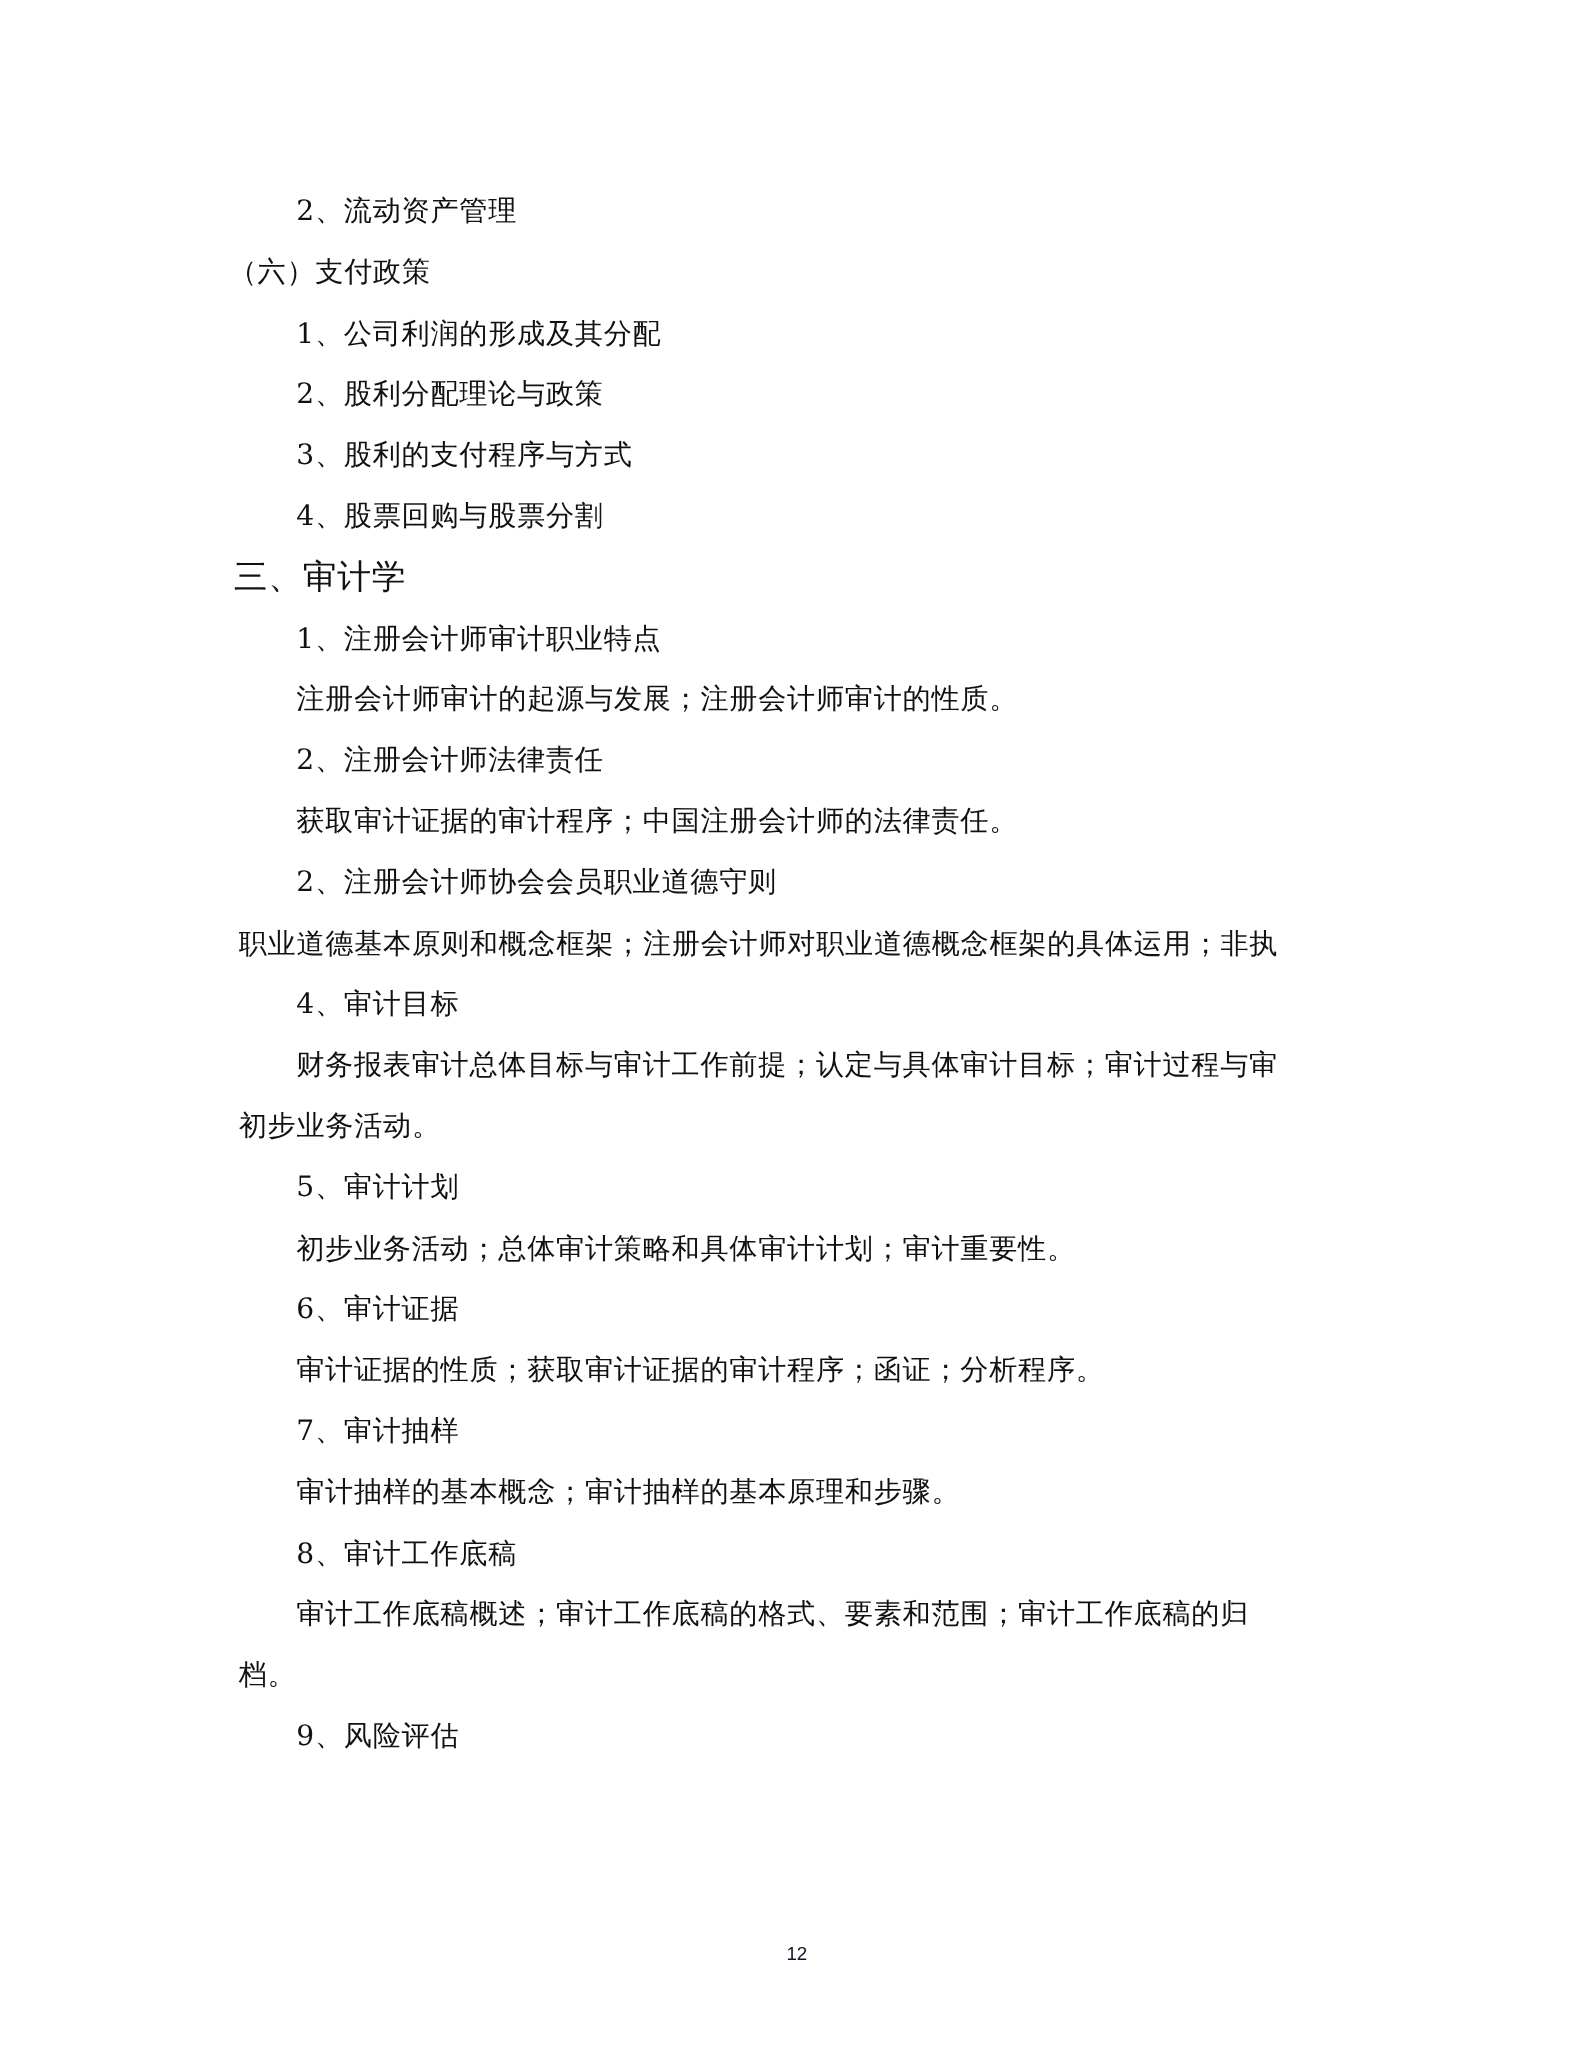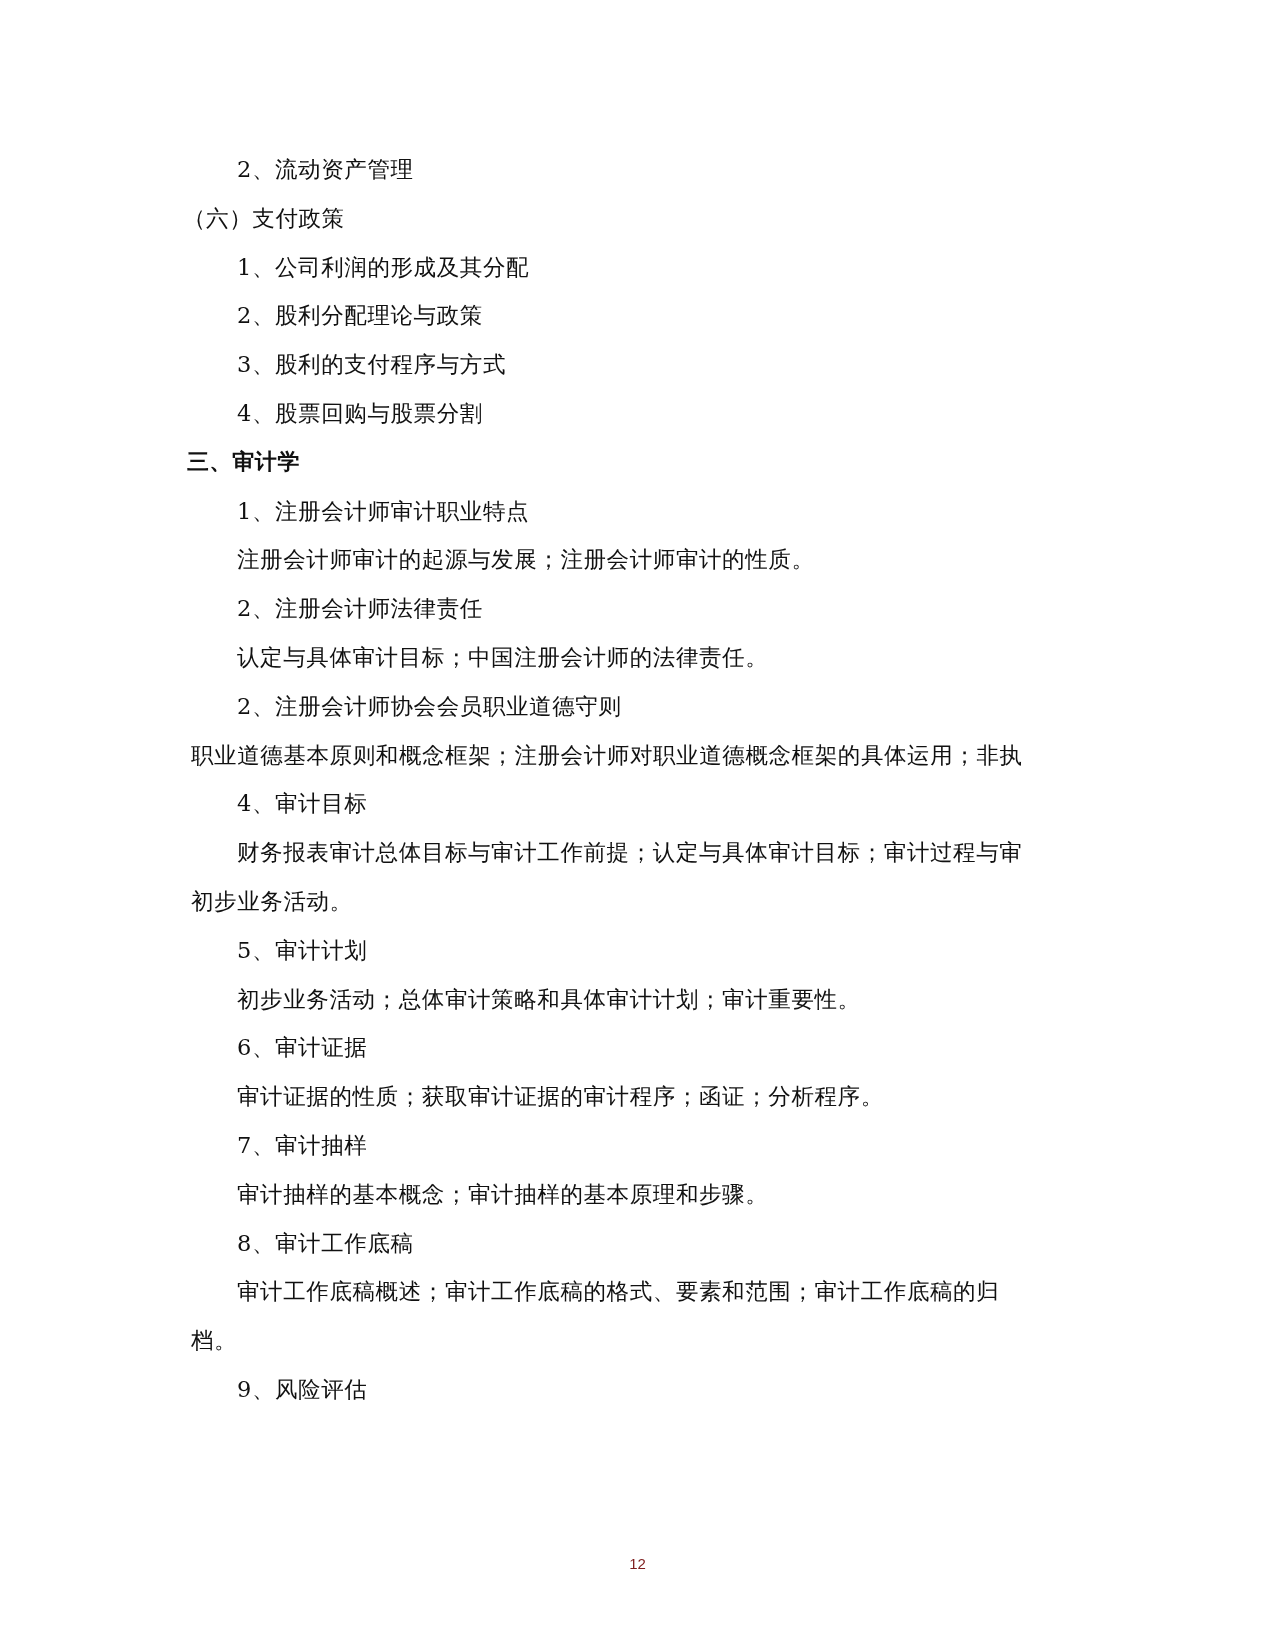--- a/index.html
+++ b/index.html
@@ -35,8 +35,8 @@
     .sub-heading { margin-left: -8px; }
     .heading {
       font-family: "DejaVu Sans", "Liberation Sans", sans-serif;
-      font-weight: bold;
-      font-size: 22px;
+      font-weight: normal;
+      font-size: 27px;
       margin-left: -4px;
     }
     .page-number {

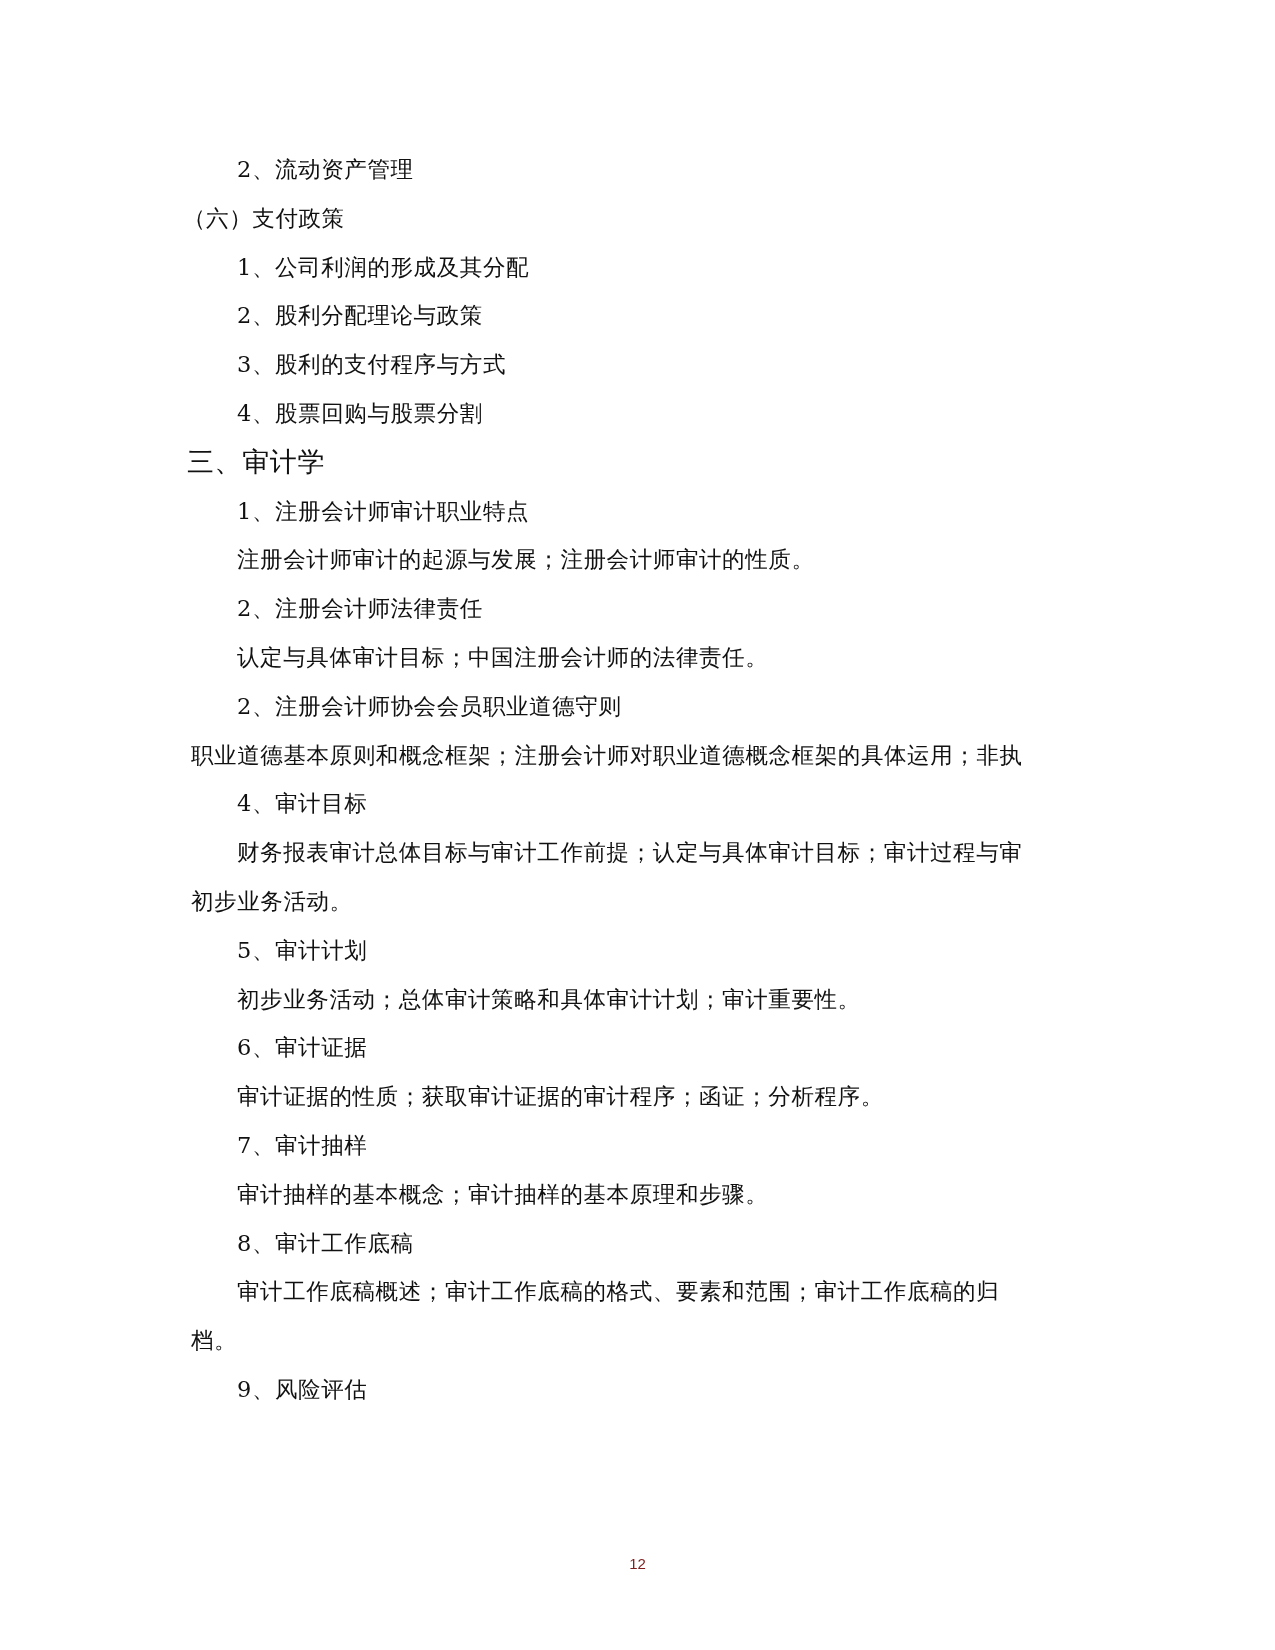--- a/index.html
+++ b/index.html
@@ -64,7 +64,7 @@
     <div class="line indent2">1、注册会计师审计职业特点</div>
     <div class="line indent2">注册会计师审计的起源与发展；注册会计师审计的性质。</div>
     <div class="line indent2">2、注册会计师法律责任</div>
-    <div class="line indent2">认定与具体审计目标；中国注册会计师的法律责任。</div>
+    <div class="line indent2">获取审计证据的审计程序；中国注册会计师的法律责任。</div>
     <div class="line indent2">2、注册会计师协会会员职业道德守则</div>
     <div class="line indent0">职业道德基本原则和概念框架；注册会计师对职业道德概念框架的具体运用；非执</div>
     <div class="line indent2">4、审计目标</div>

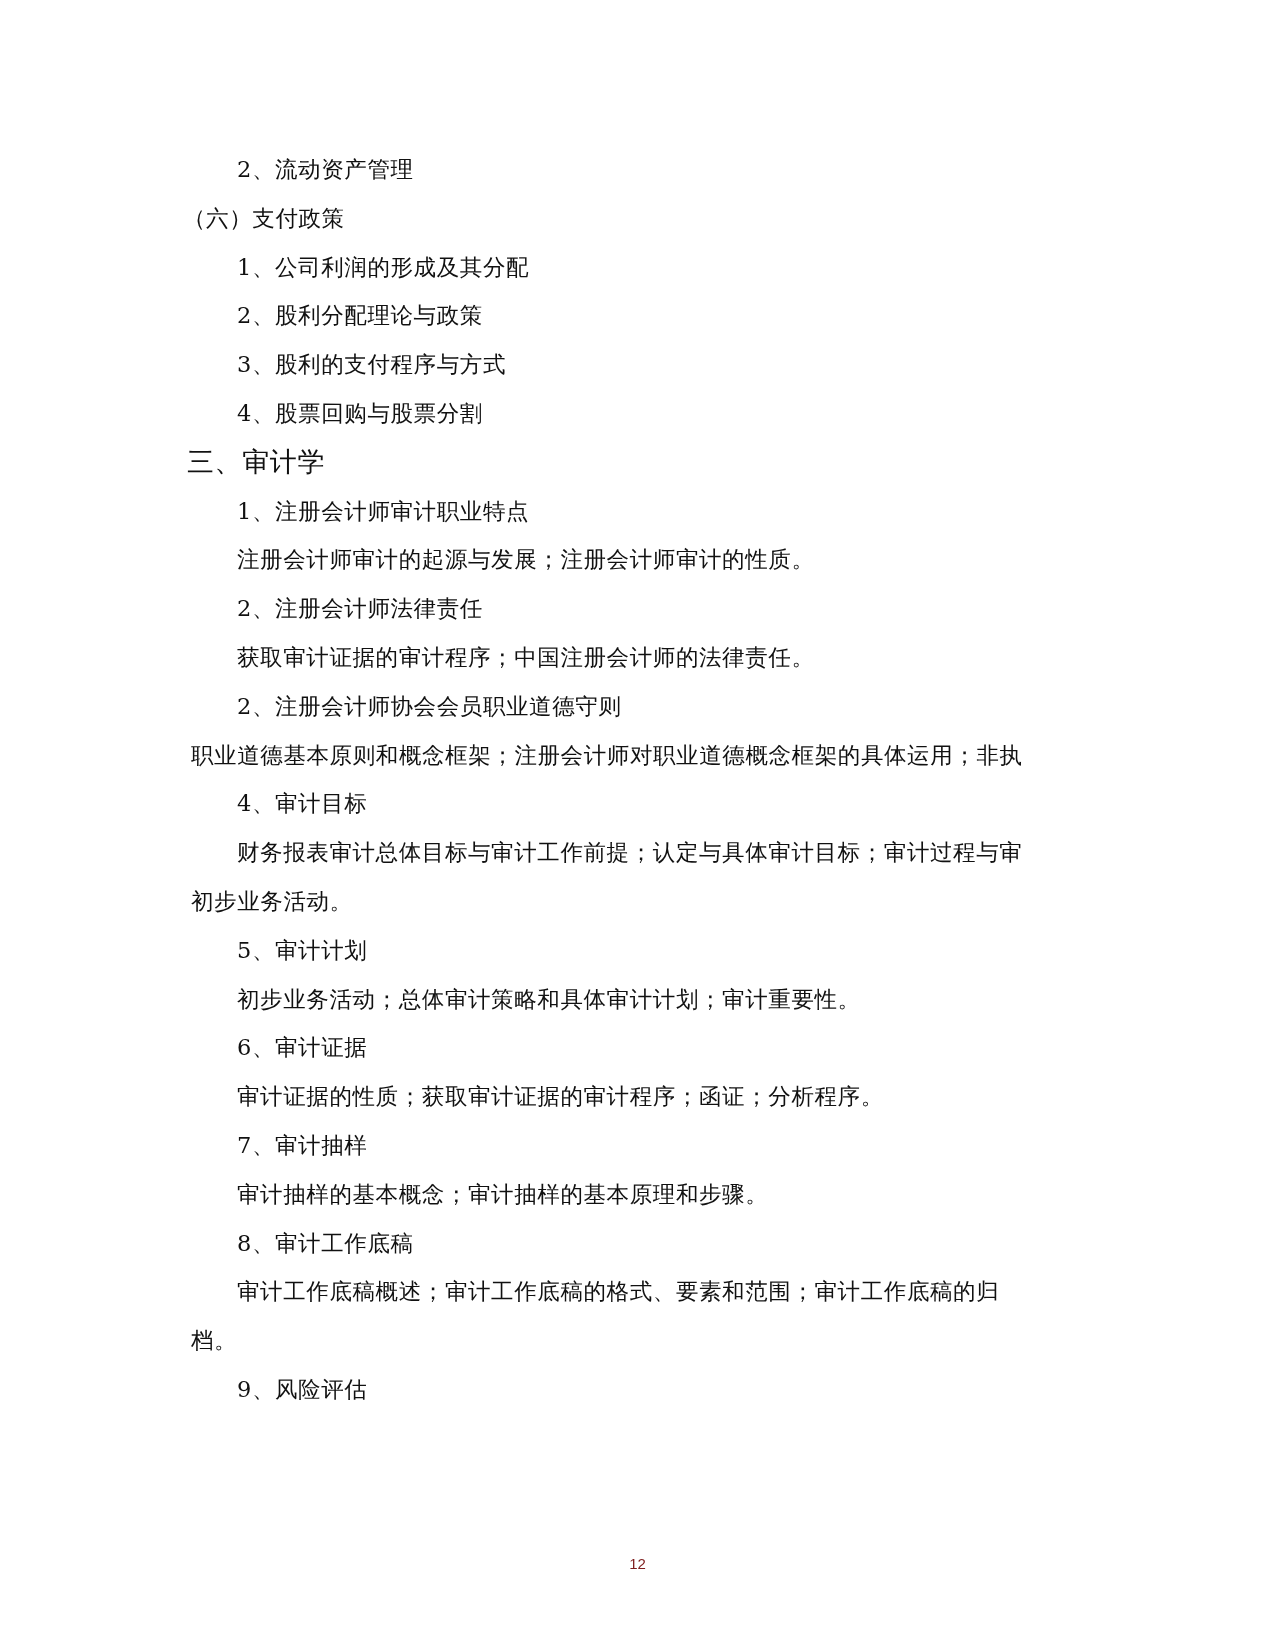--- a/index.html
+++ b/index.html
@@ -46,7 +46,7 @@
       text-align: center;
       font-family: "Liberation Sans", "DejaVu Sans", sans-serif;
       font-size: 15px;
-      color: #7f1d1d;
+      color: #0f172a;
     }
   </style>
 </head>

